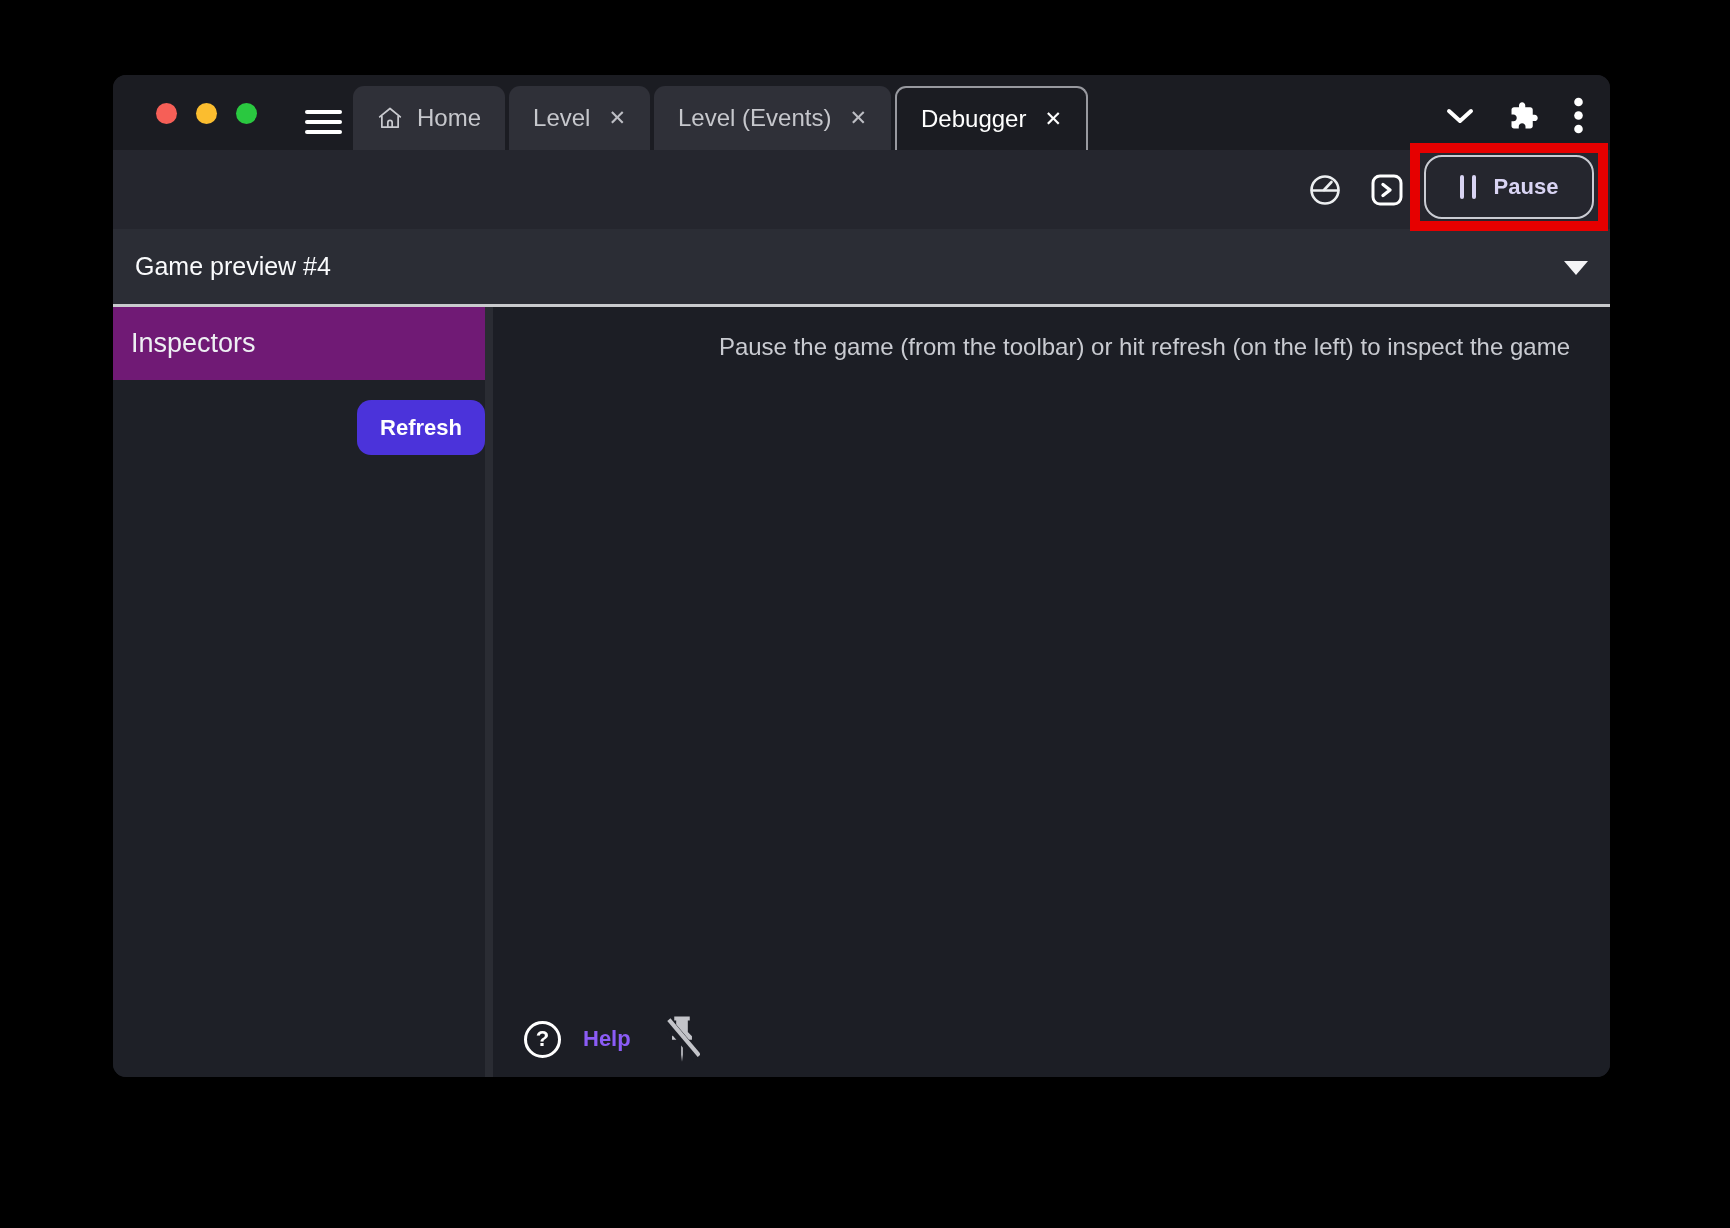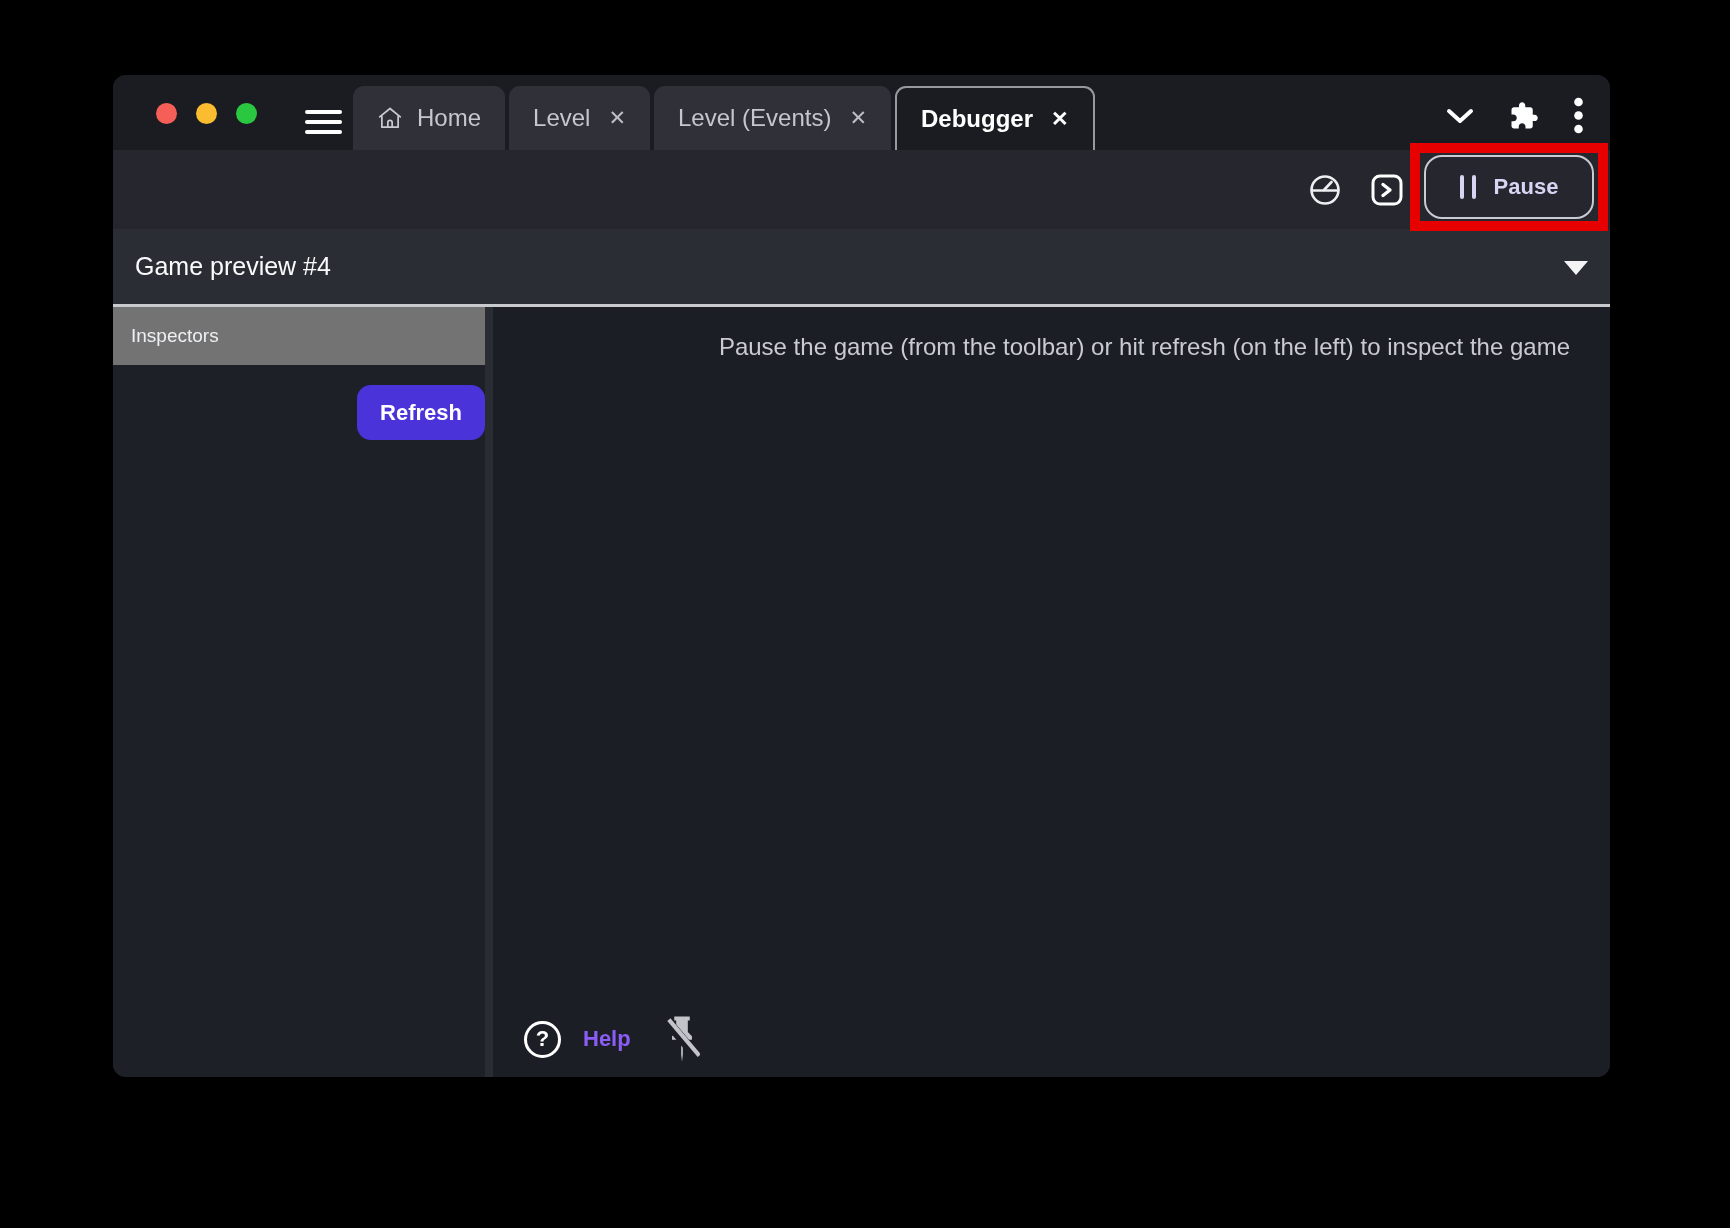--- a/index.html
+++ b/index.html
@@ -30,7 +30,7 @@
   .tab .close{font-size:21px;color:#bdbec4;padding-left:4px;}
   .tab.active{
     background:#1b1c22;border:2px solid #98999f;border-bottom:none;
-    color:#fff;font-weight:700;
+    color:#fff;font-weight:400;
   }
   .tab.active .close{color:#fff;}
   .tb-right{position:absolute;right:26px;top:22px;display:flex;align-items:center;gap:34px;}

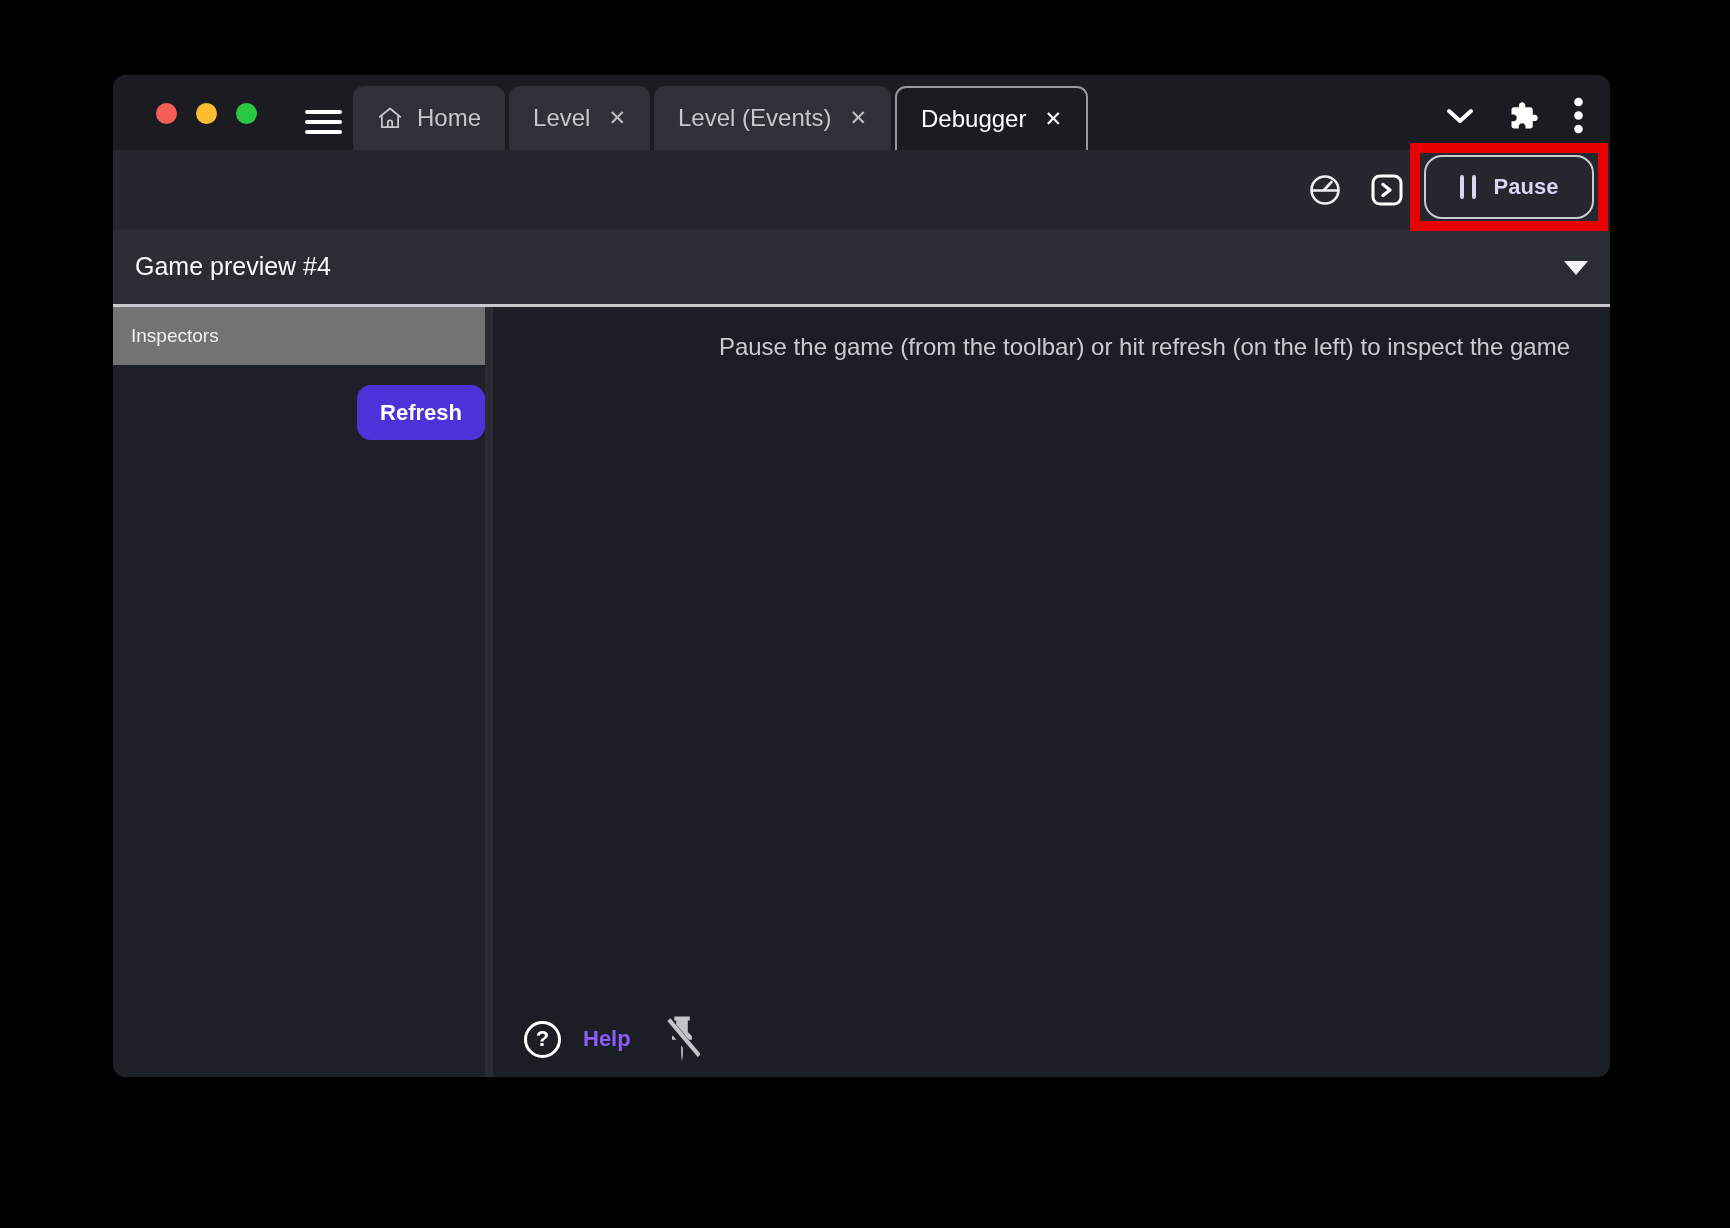--- a/index.html
+++ b/index.html
@@ -64,7 +64,7 @@
   
   .content{flex:1;display:flex;min-height:0;}
   .sidebar{width:372px;flex:none;display:flex;flex-direction:column;background:#1e2027;}
-  .sidebar-header{height:58px;flex:none;background:#737373;display:flex;align-items:center;padding-left:18px;font-size:19px;color:#eef0f3;}
+  .sidebar-header{height:73px;flex:none;background:#701a75;display:flex;align-items:center;padding-left:18px;font-size:27px;color:#eef0f3;}
   .sidebar-body{flex:1;display:flex;justify-content:flex-end;align-items:flex-start;padding-top:20px;}
   .refresh-btn{
     width:128px;height:55px;border:none;border-radius:14px;background:#4b33da;

